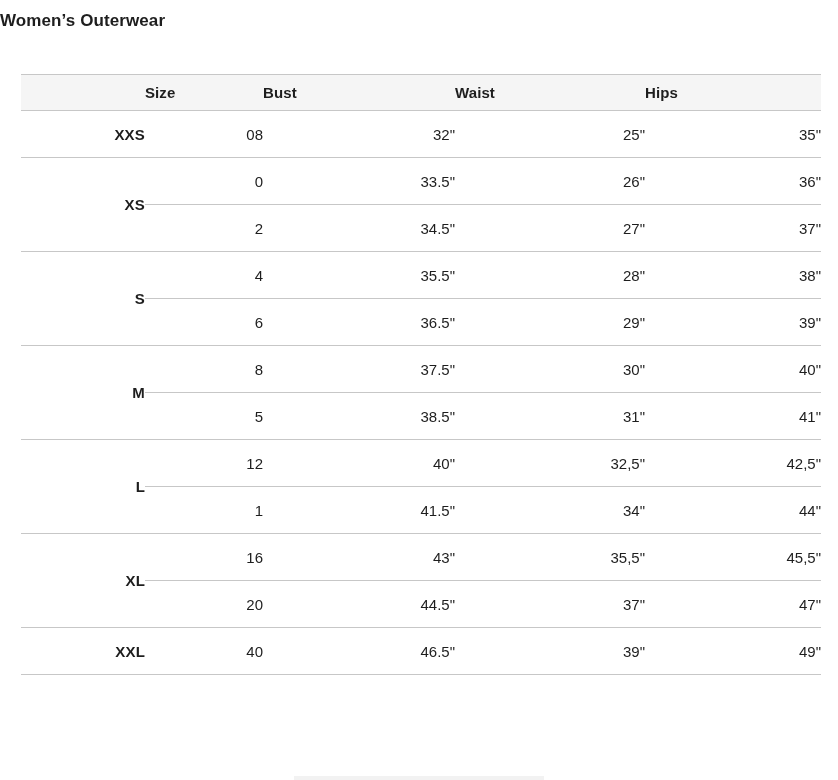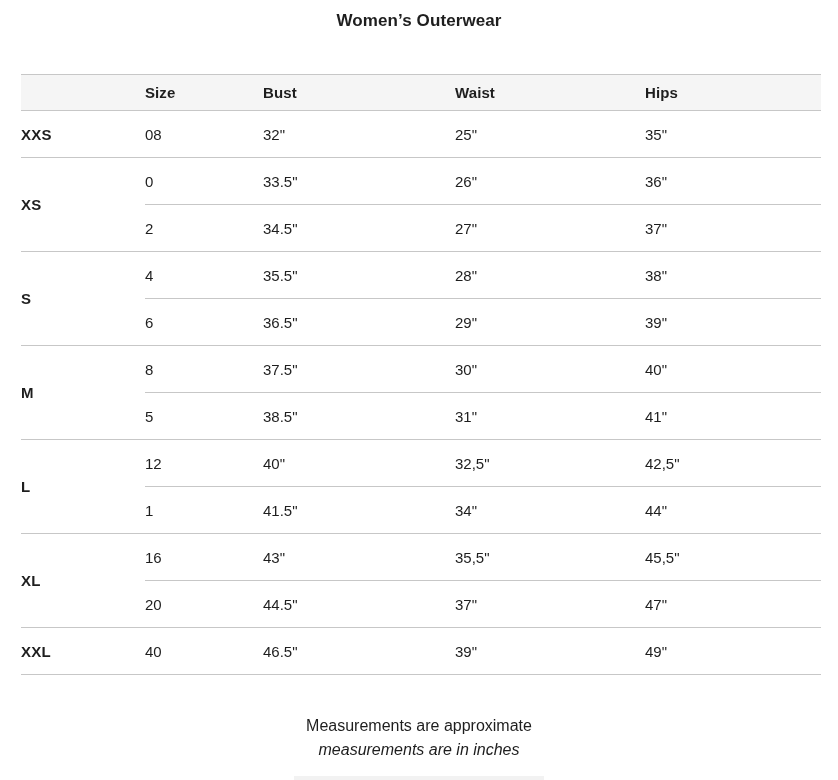--- a/index.html
+++ b/index.html
@@ -23,7 +23,6 @@
   .title {
     margin: 0;
     padding-top: 11px;
-    text-align: center;
     font-size: 17px;
     line-height: 20px;
     font-weight: 700;

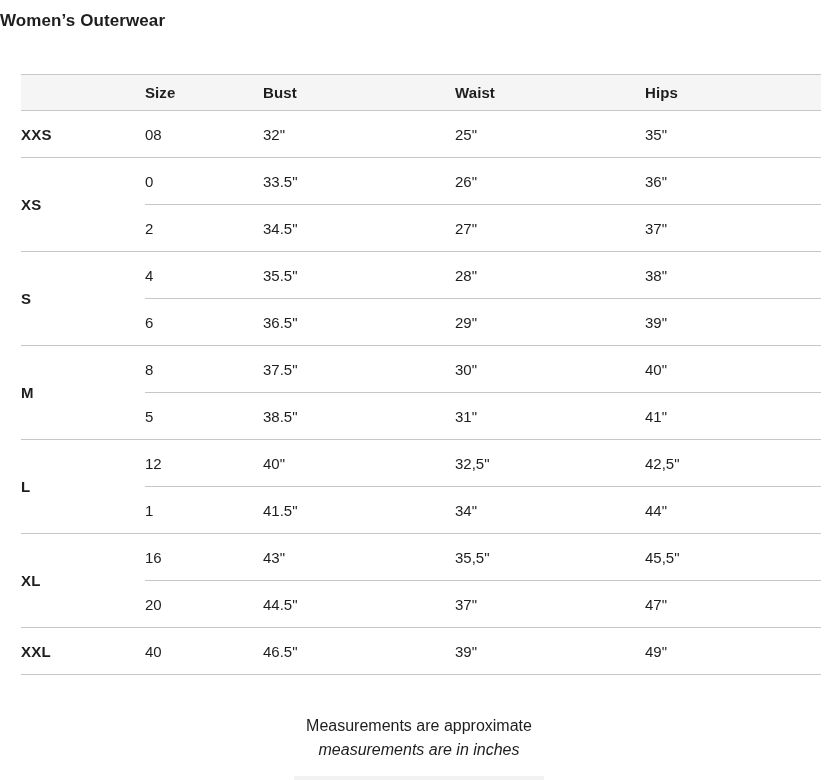--- a/index.html
+++ b/index.html
@@ -55,7 +55,7 @@
     height: 47px;
     font-size: 15px;
     font-weight: 400;
-    text-align: left;
+    text-align: right;
     vertical-align: middle;
     padding: 0;
   }

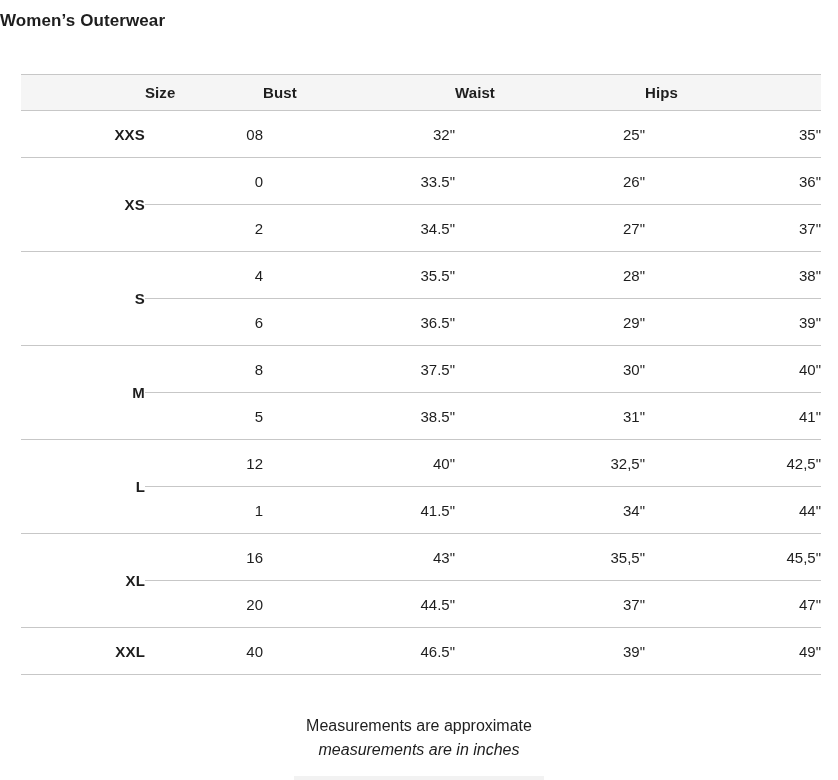--- a/index.html
+++ b/index.html
@@ -196,10 +196,6 @@
       </tbody>
   </table>
 
-  <div class="footer">
-    <div class="footer-line1">Measurements are approximate</div>
-    <div class="footer-line2">measurements are in inches</div>
-  </div>
 
   <div class="clip-artifact"></div>
 

